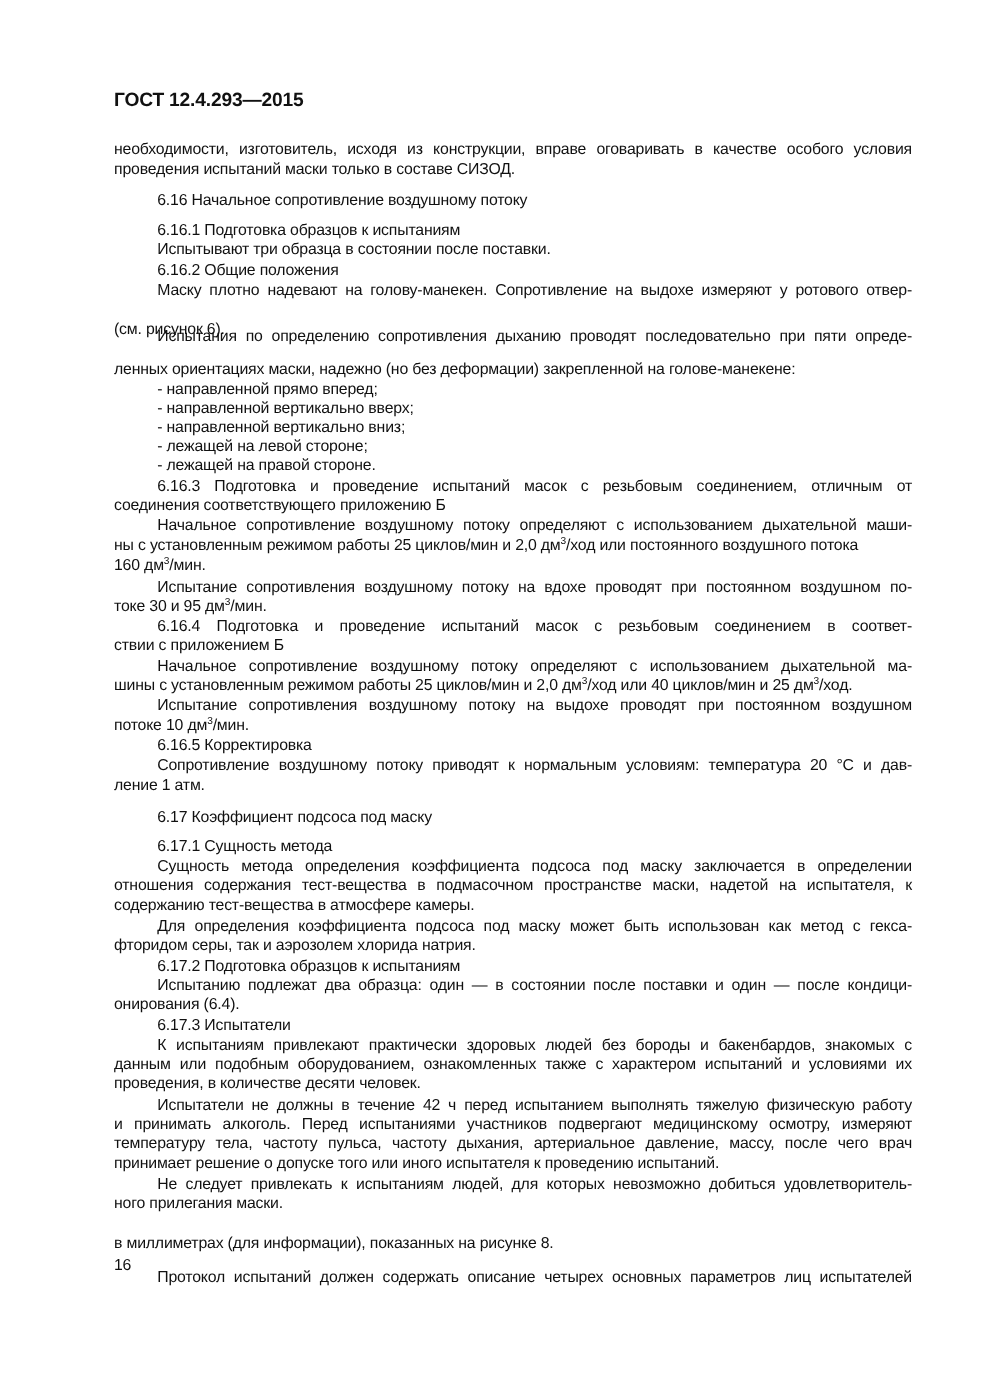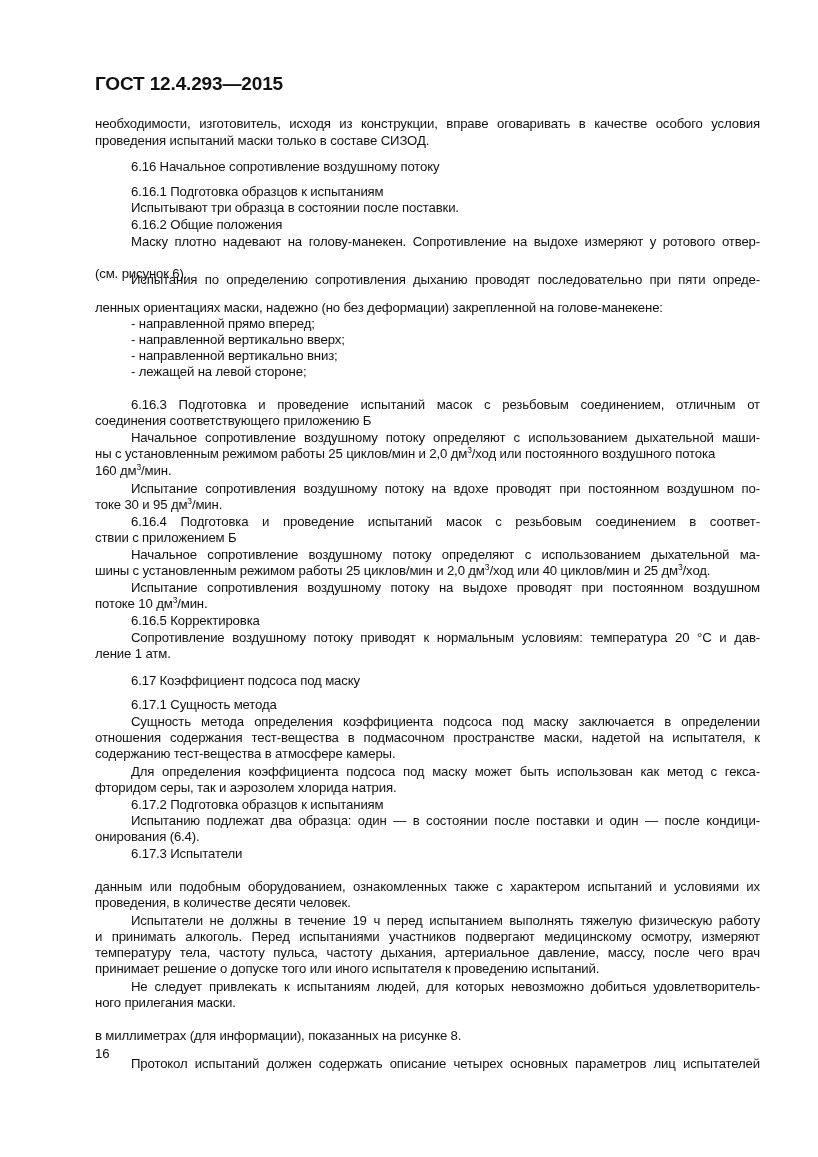--- a/index.html
+++ b/index.html
@@ -11,7 +11,7 @@
   .ind { left: 131px; width: 629px; }
   .b { font-weight: normal; }
   .just { text-align: justify; text-align-last: justify; white-space: normal; }
-  .hdr { font-size: 19px; font-weight: bold; }
+  .hdr { font-size: 16px; font-weight: bold; }
   sup { font-size: 8.5px; line-height: 0; vertical-align: 5px; }
 </style>
 </head>

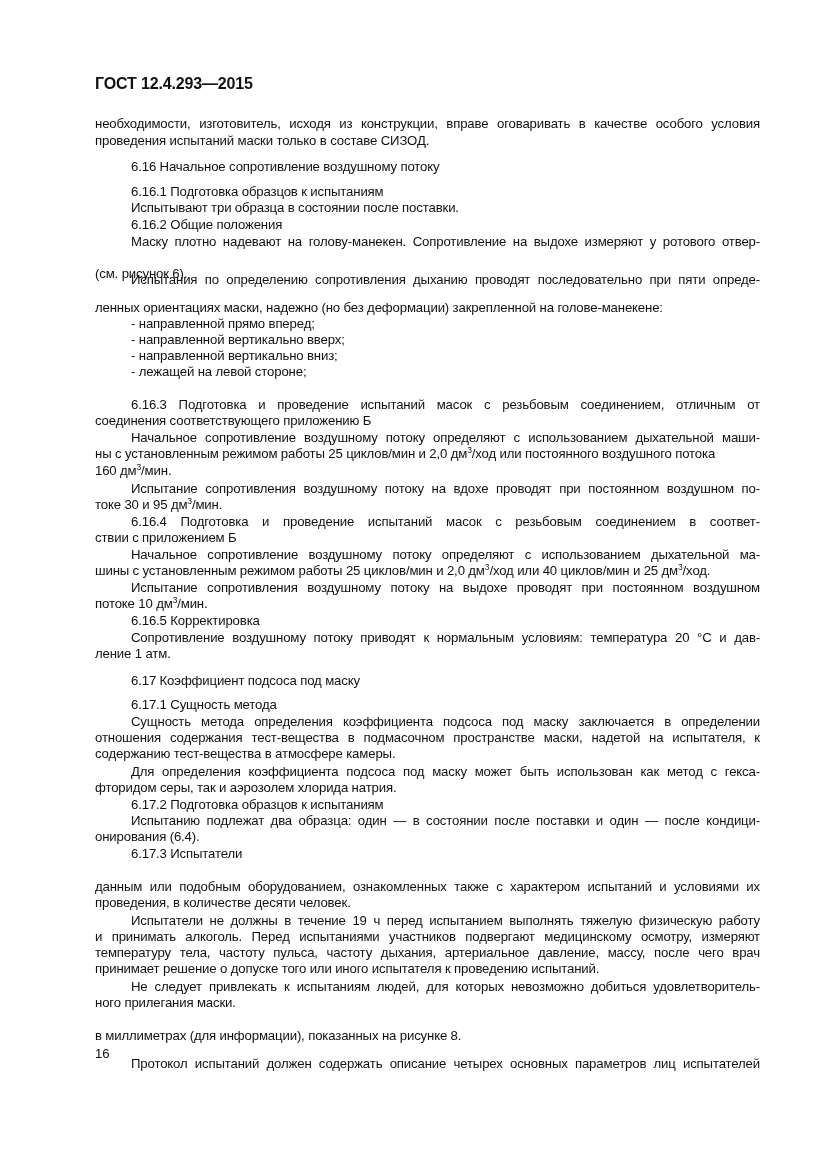--- a/index.html
+++ b/index.html
@@ -38,6 +38,7 @@
   <div class="ln ind" style="top:332px">- направленной вертикально вверх;</div>
   <div class="ln ind" style="top:348px">- направленной вертикально вниз;</div>
   <div class="ln ind" style="top:364px">- лежащей на левой стороне;</div>
+  <div class="ln ind" style="top:380px">- лежащей на правой стороне.</div>
 
   <div class="ln ind b just" style="top:397px">6.16.3  Подготовка и проведение испытаний масок с резьбовым соединением, отличным от</div>
   <div class="ln b" style="top:413px">соединения соответствующего приложению Б</div>

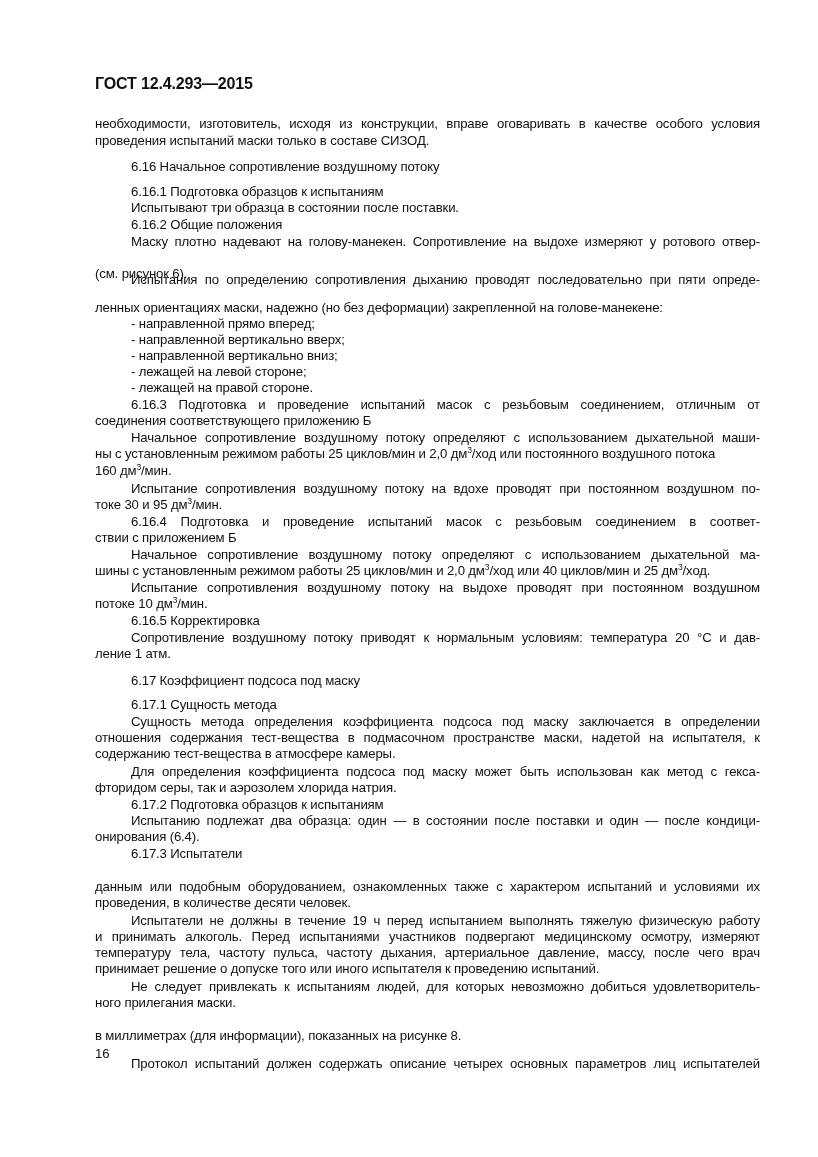--- a/index.html
+++ b/index.html
@@ -74,6 +74,7 @@
   <div class="ln" style="top:829px">онирования (6.4).</div>
 
   <div class="ln ind b" style="top:846px">6.17.3  Испытатели</div>
+  <div class="ln ind just" style="top:863px">К испытаниям привлекают практически здоровых людей без бороды и бакенбардов, знакомых с</div>
   <div class="ln just" style="top:879px">данным или подобным оборудованием, ознакомленных также с характером испытаний и условиями их</div>
   <div class="ln" style="top:895px">проведения, в количестве десяти человек.</div>
   <div class="ln ind just" style="top:913px">Испытатели не должны в течение 19 ч перед испытанием выполнять тяжелую физическую работу</div>

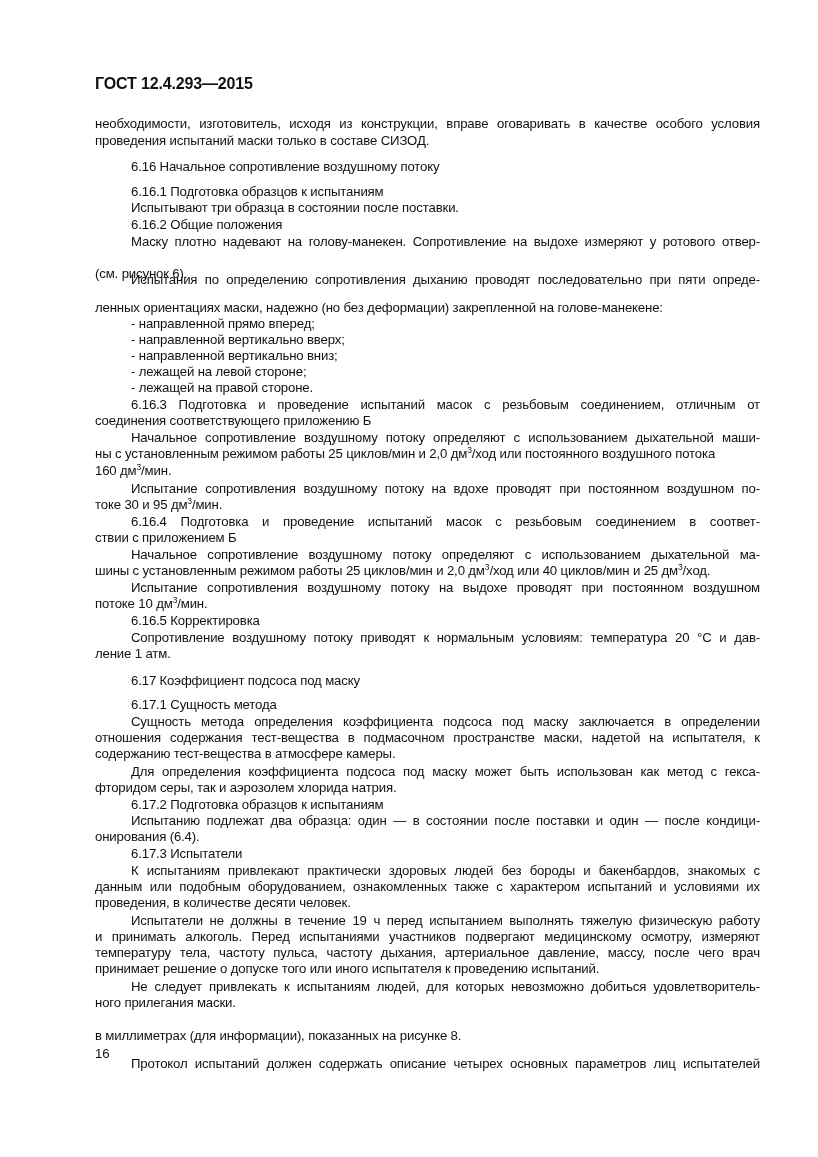--- a/index.html
+++ b/index.html
@@ -77,7 +77,7 @@
   <div class="ln ind just" style="top:863px">К испытаниям привлекают практически здоровых людей без бороды и бакенбардов, знакомых с</div>
   <div class="ln just" style="top:879px">данным или подобным оборудованием, ознакомленных также с характером испытаний и условиями их</div>
   <div class="ln" style="top:895px">проведения, в количестве десяти человек.</div>
-  <div class="ln ind just" style="top:913px">Испытатели не должны в течение 19 ч перед испытанием выполнять тяжелую физическую работу</div>
+  <div class="ln ind just" style="top:913px">Испытатели не должны в течение 42 ч перед испытанием выполнять тяжелую физическую работу</div>
   <div class="ln just" style="top:945px">температуру тела, частоту пульса, частоту дыхания, артериальное давление, массу, после чего врач</div>
   <div class="ln just" style="top:929px">и принимать алкоголь. Перед испытаниями участников подвергают медицинскому осмотру, измеряют</div>
   <div class="ln" style="top:961px">принимает решение о допуске того или иного испытателя к проведению испытаний.</div>

